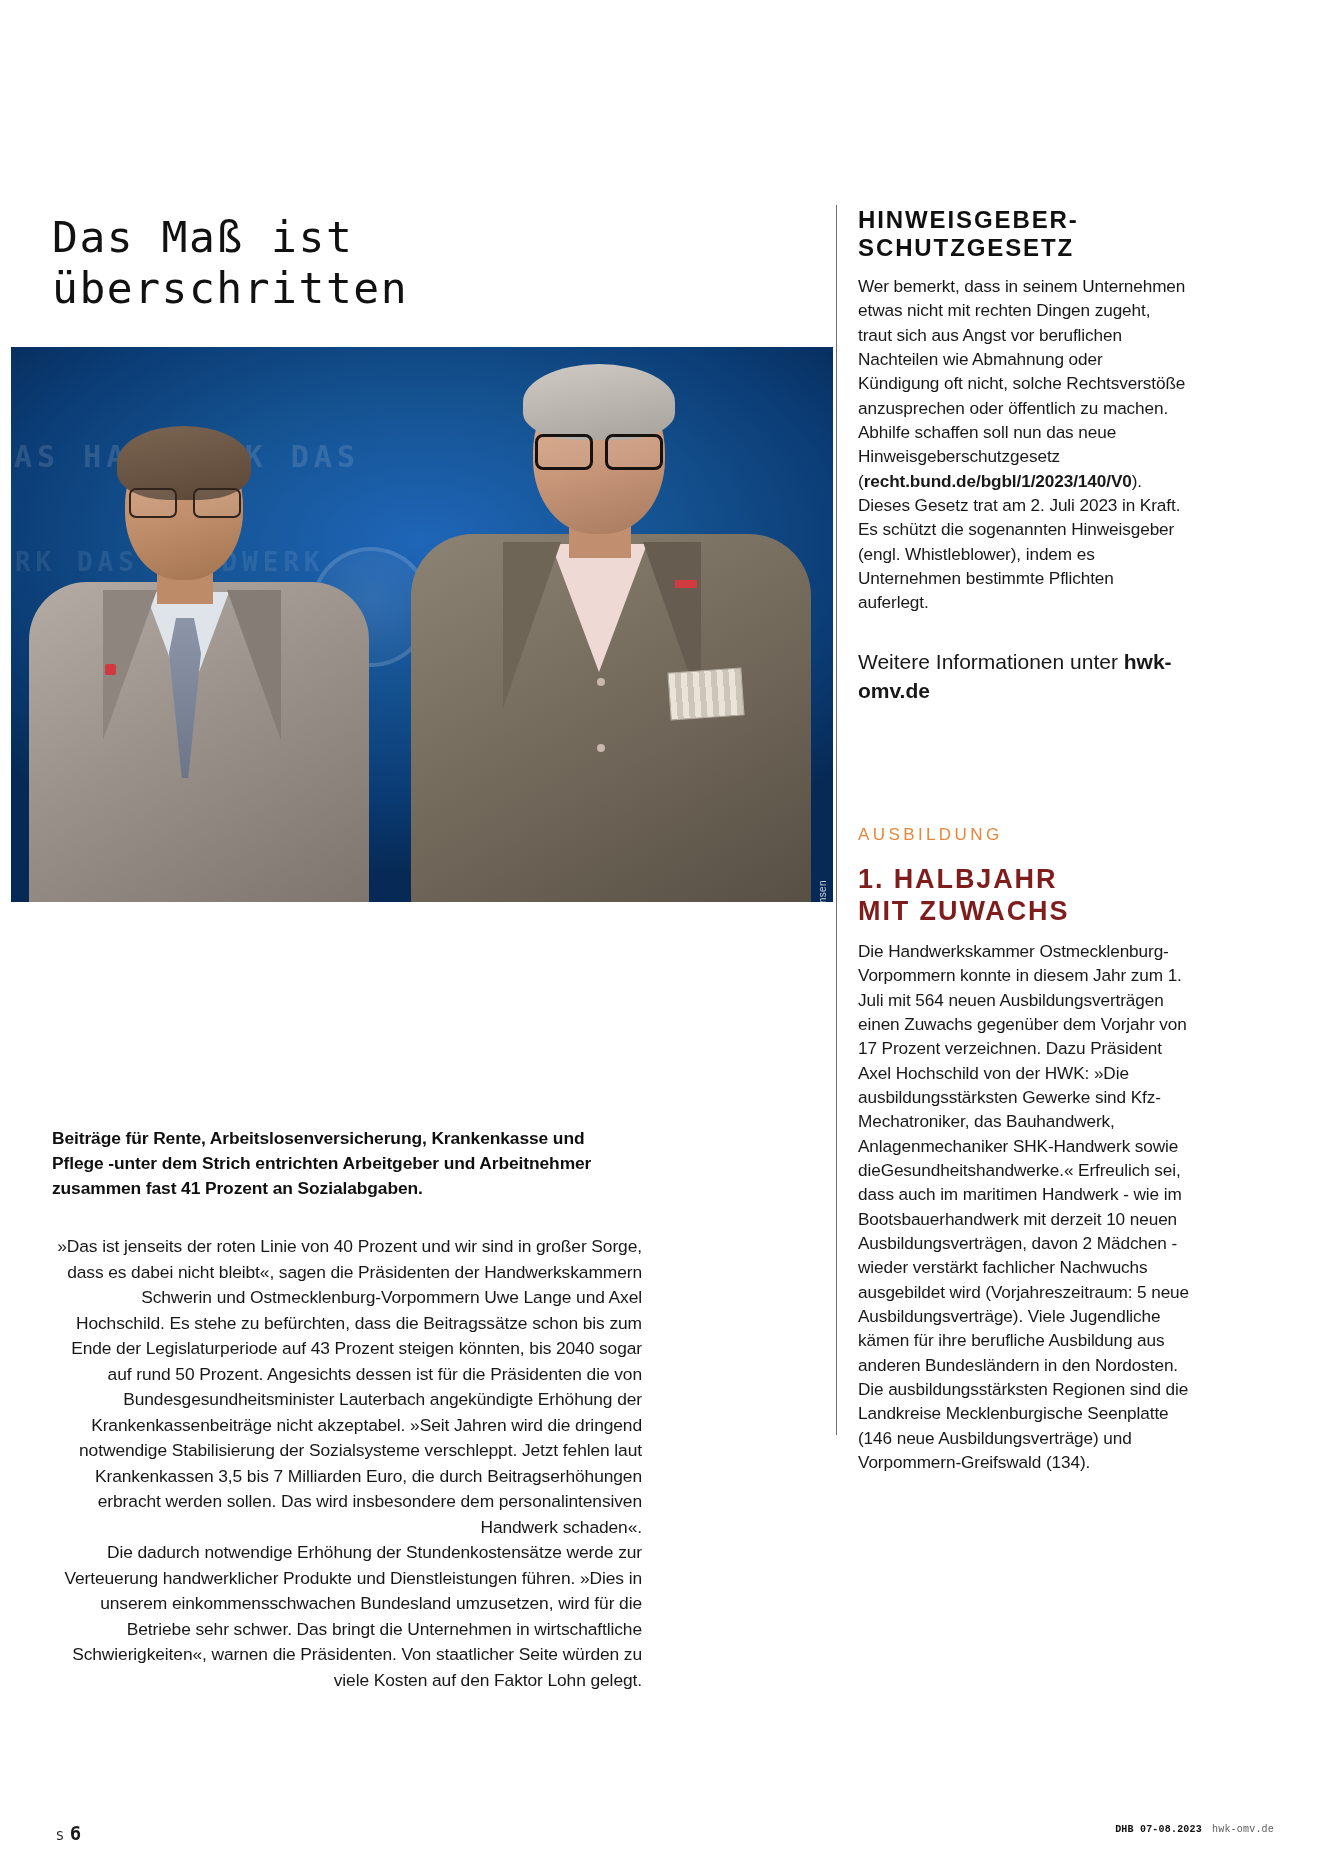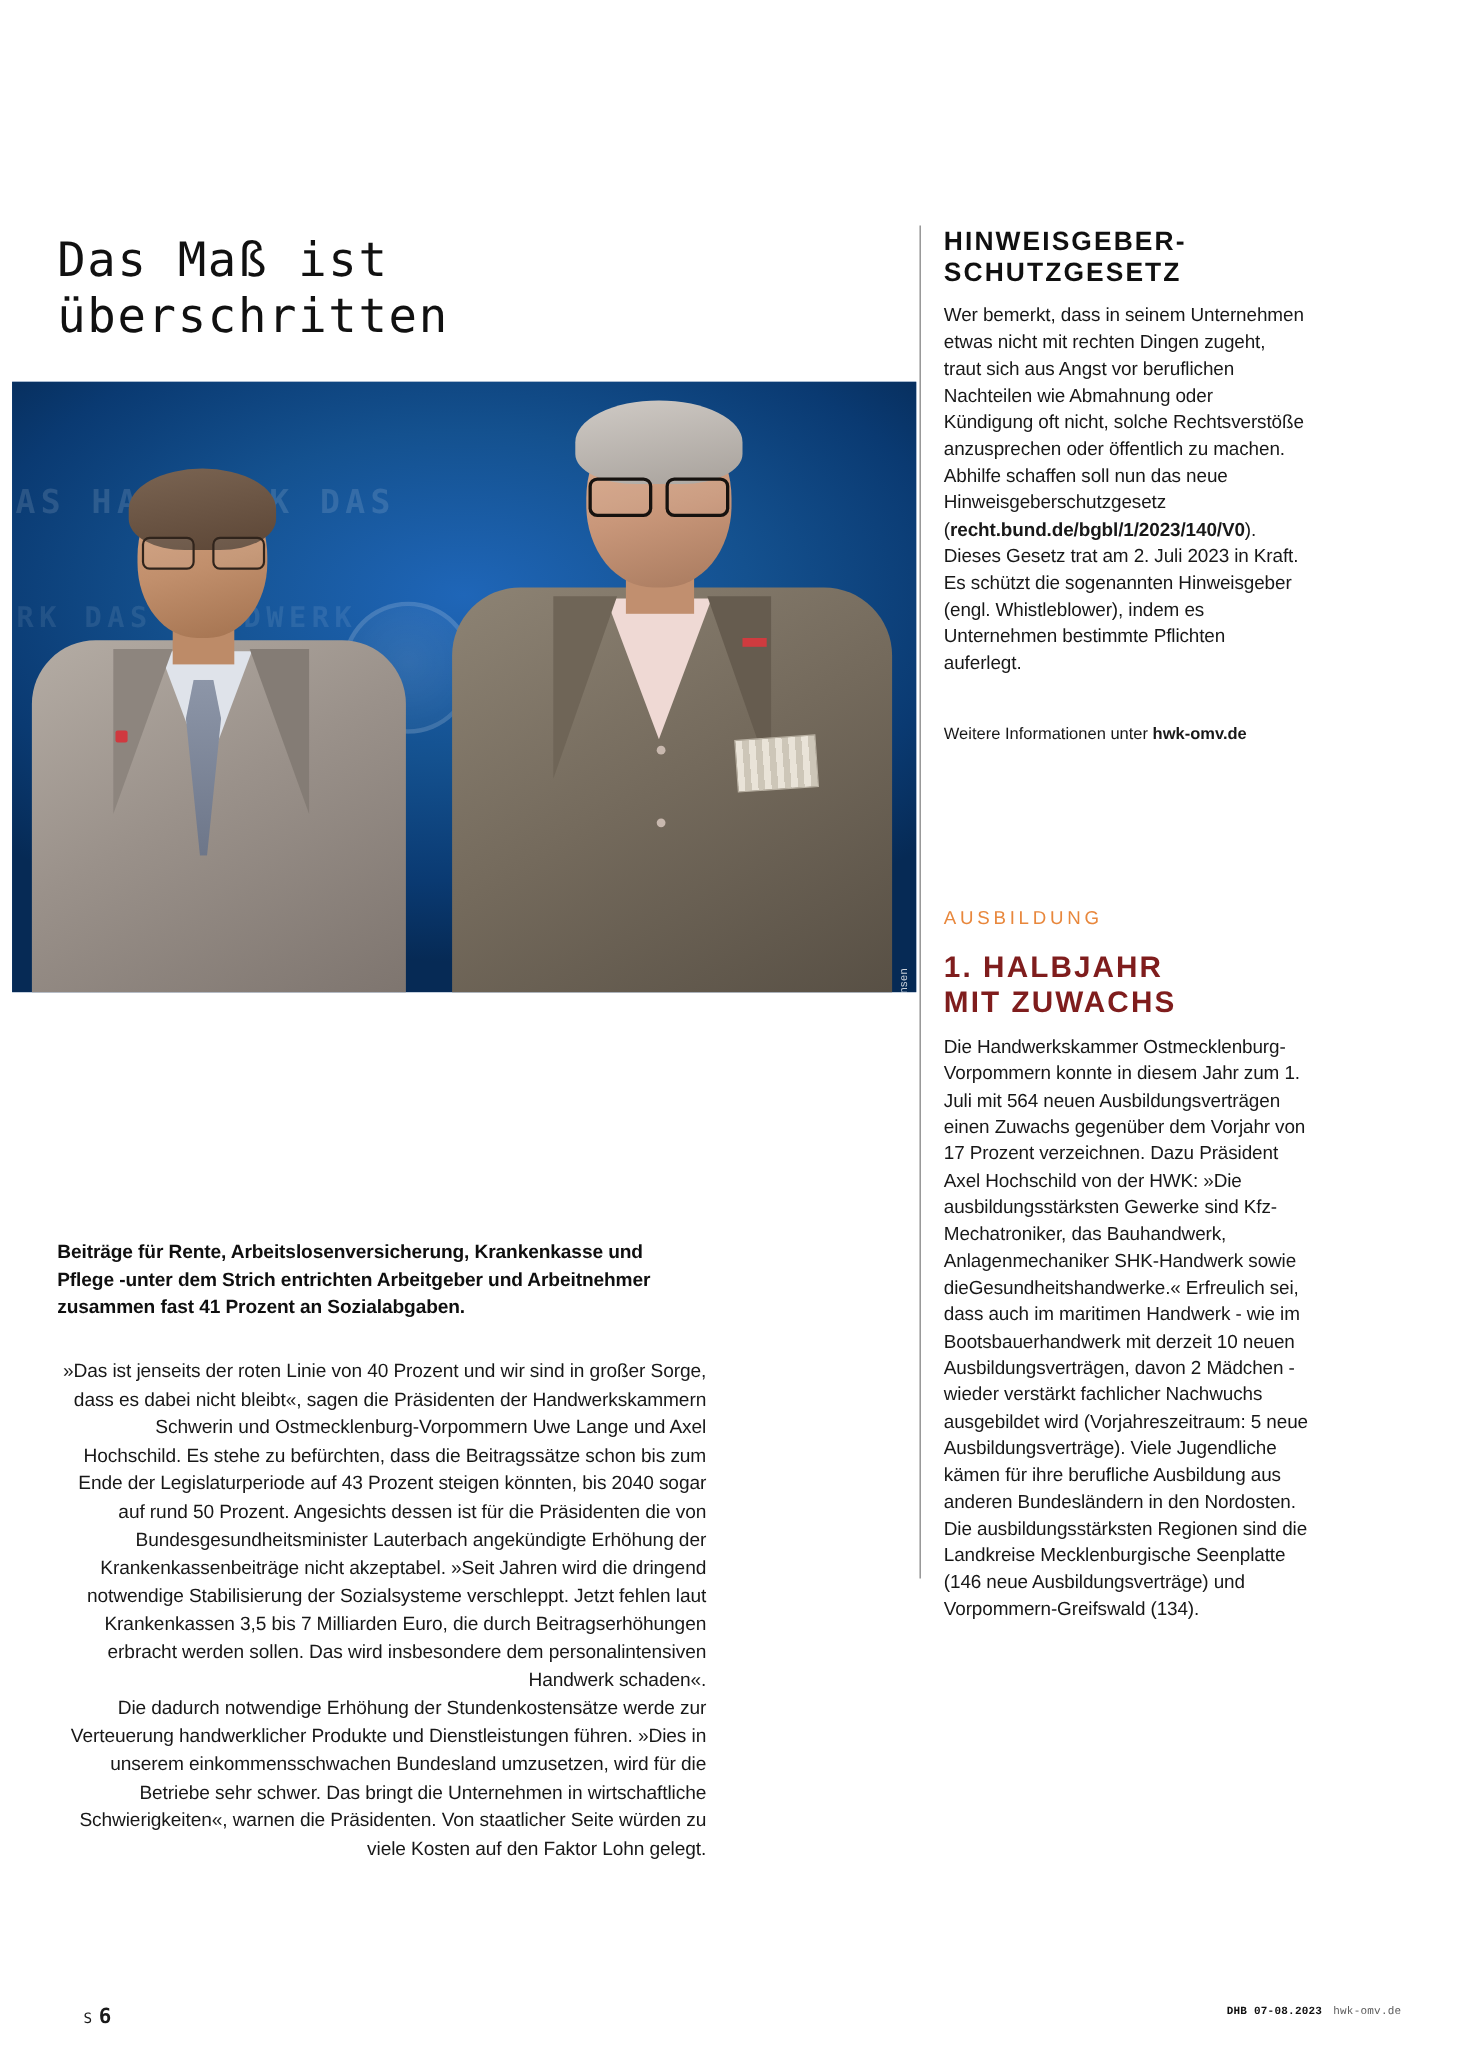--- a/index.html
+++ b/index.html
@@ -272,8 +272,8 @@
   }
   .rt-body b { font-weight: 700; }
   .rt-note {
-    margin-top: 42px;
-    font-size: 15px;
+    margin-top: 32px;
+    font-size: 21px;
     line-height: 1.415;
     color: #181818;
   }

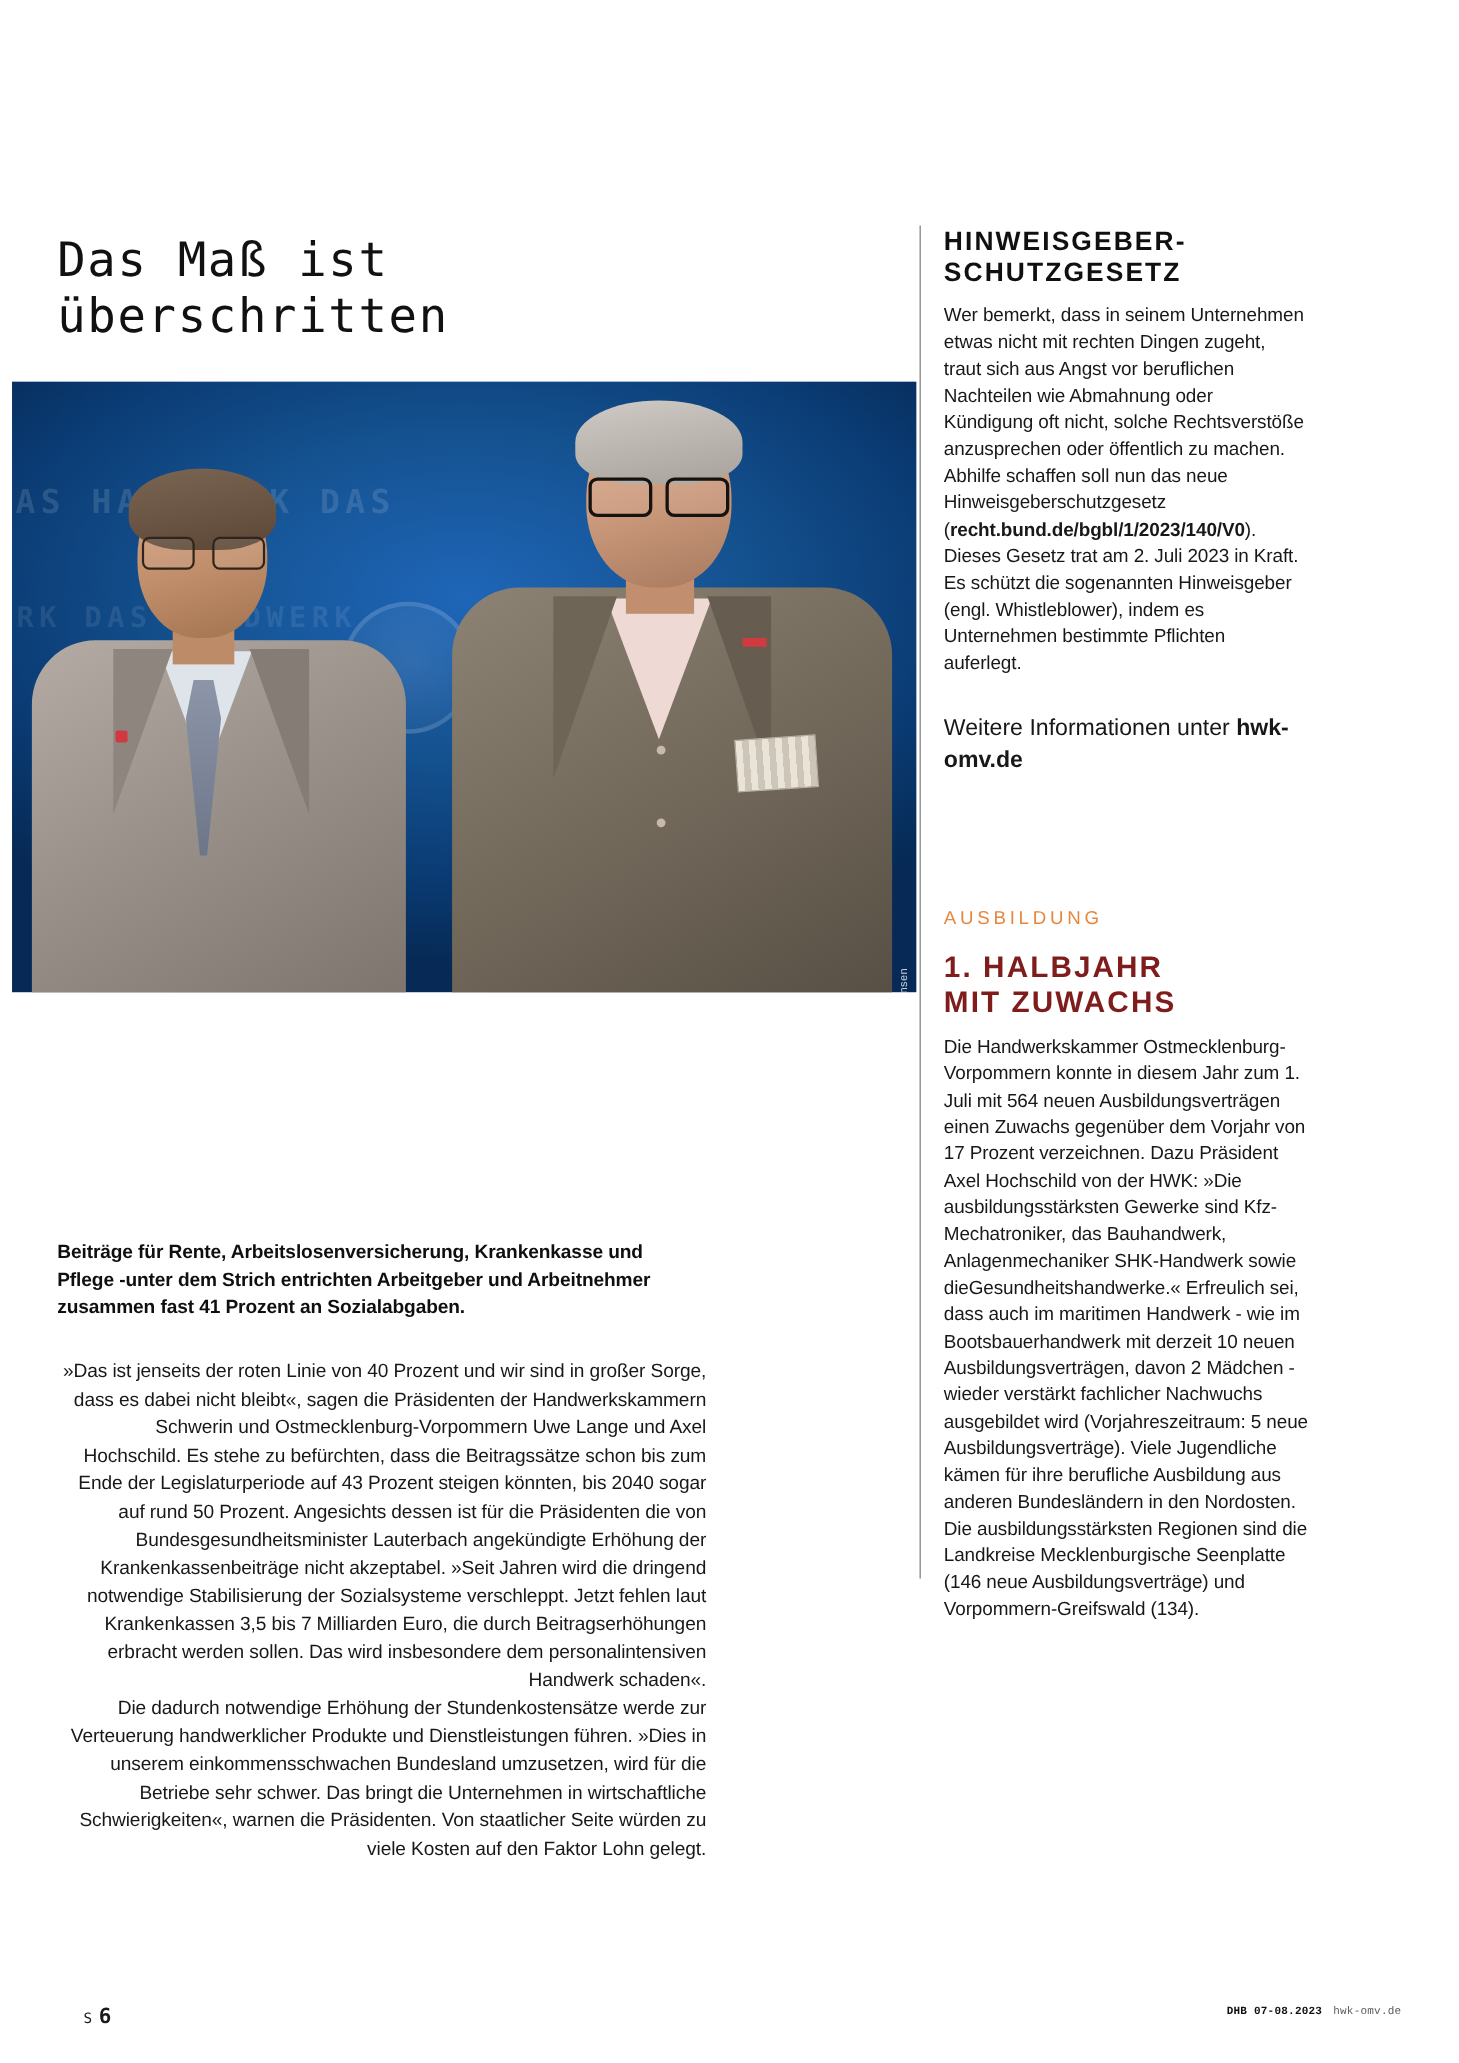--- a/index.html
+++ b/index.html
@@ -306,7 +306,6 @@
     font-family: "DejaVu Sans Mono", monospace;
     font-size: 13px; color: #1a1a1a;
     letter-spacing: 1px;
-    margin-left: 20px;
   }
   .foot-left .pg { font-size: 19px; font-weight: 700; margin-left: 5px; }
   .foot-right {

